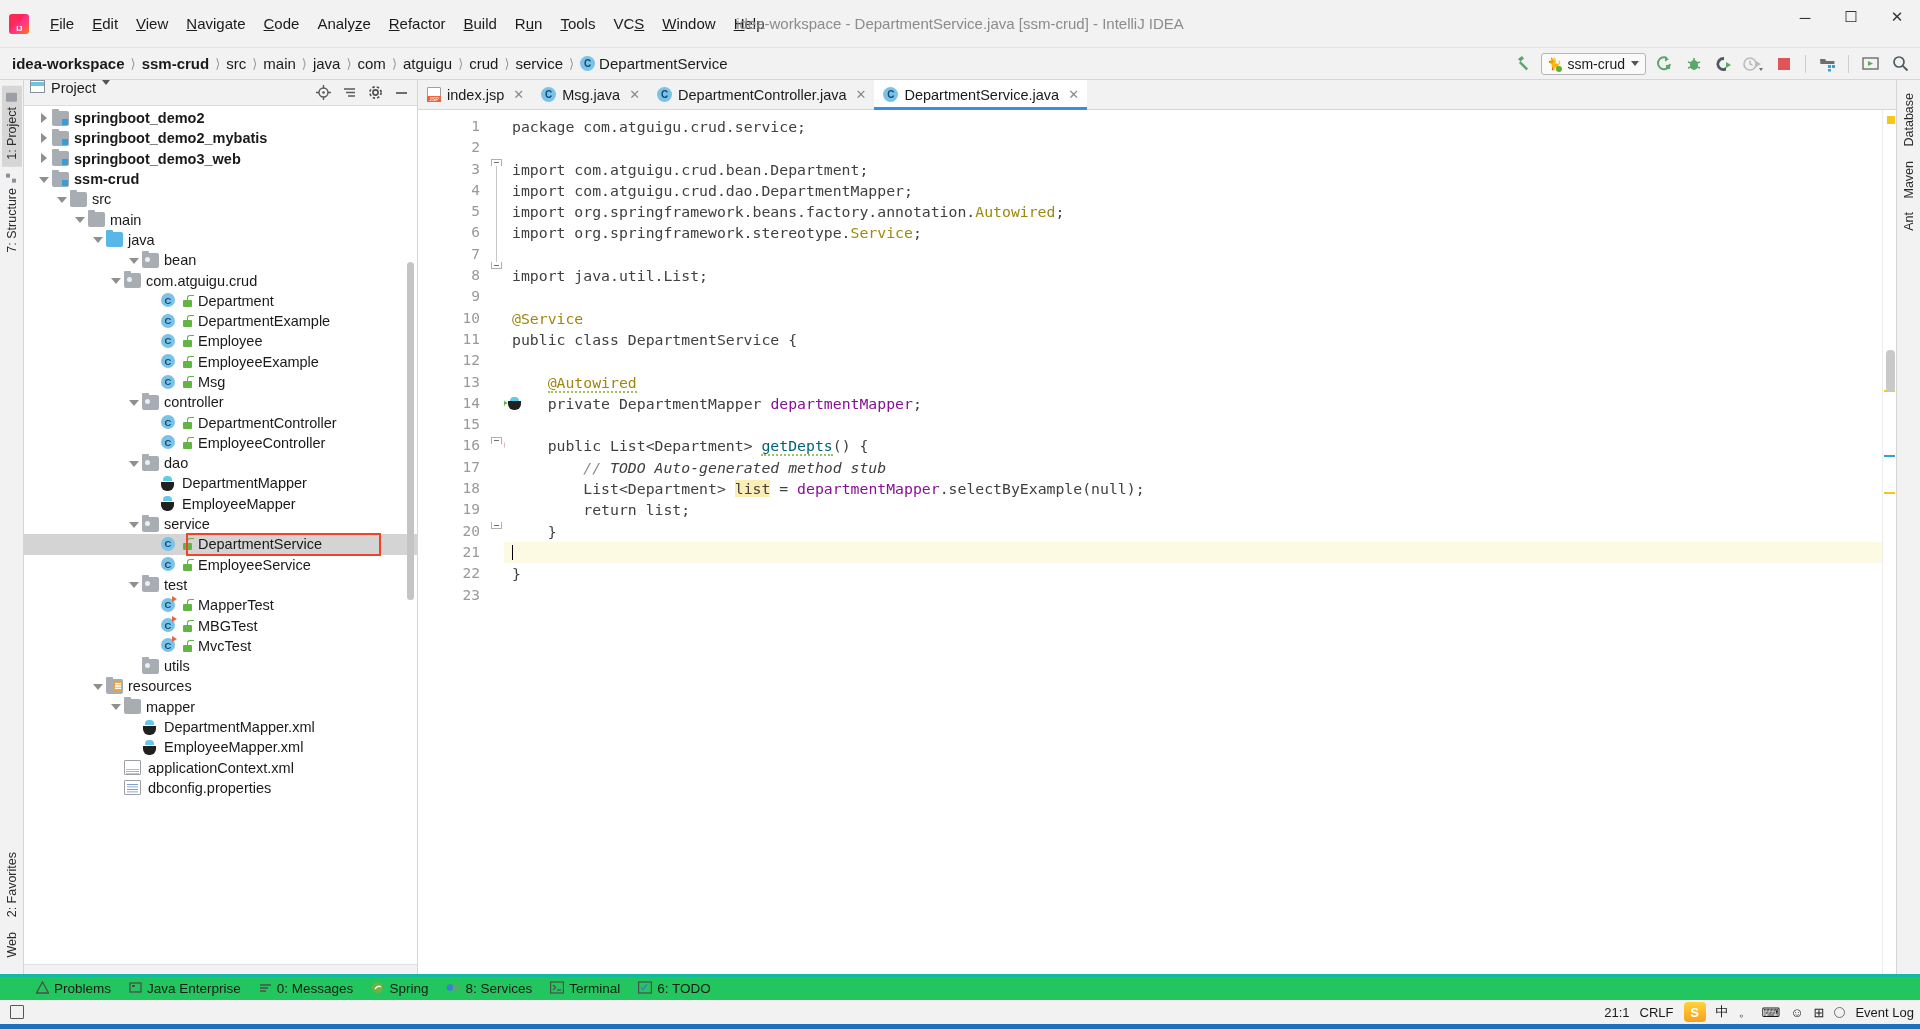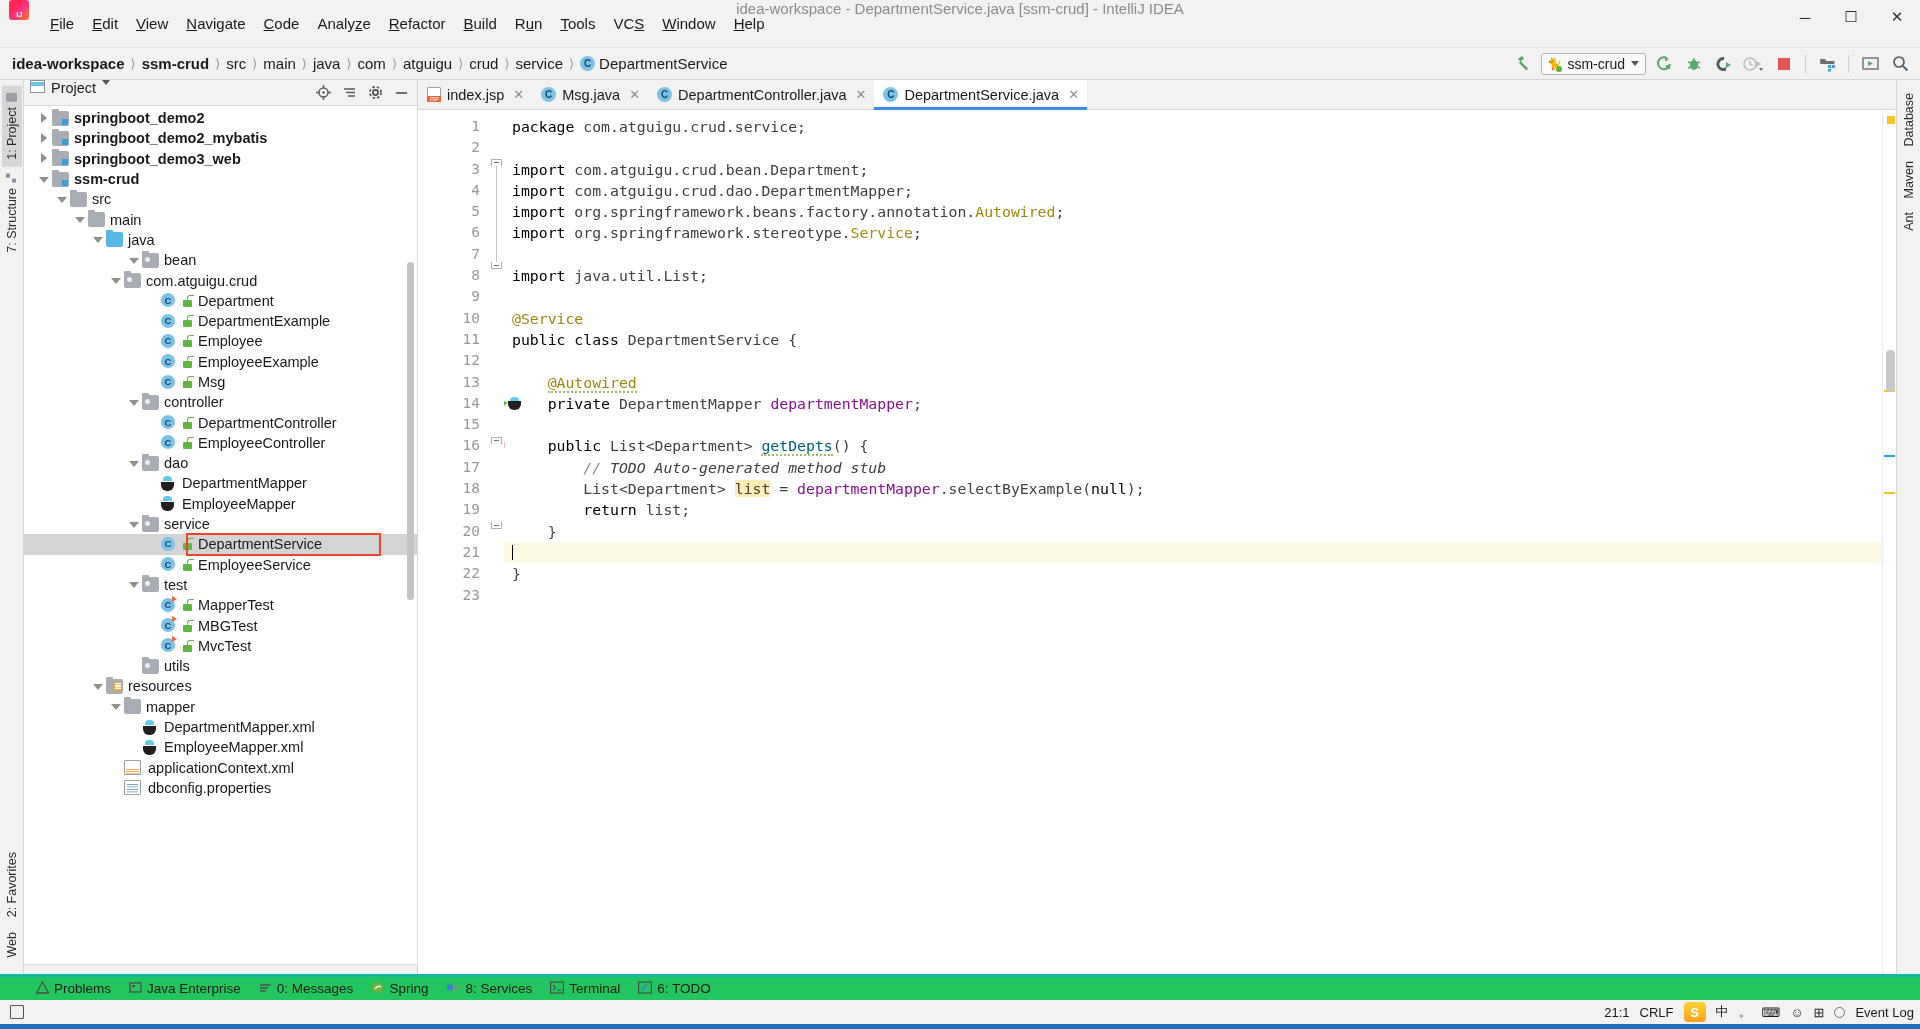--- a/index.html
+++ b/index.html
@@ -18,7 +18,7 @@
   .titlebar {
     height: 48px; min-height:34px;
     background: #f2f2f2;
-    display: flex; 
+    display: flex; align-items: center;
     border-bottom: 1px solid #e4e4e4;
     position: relative;
   }

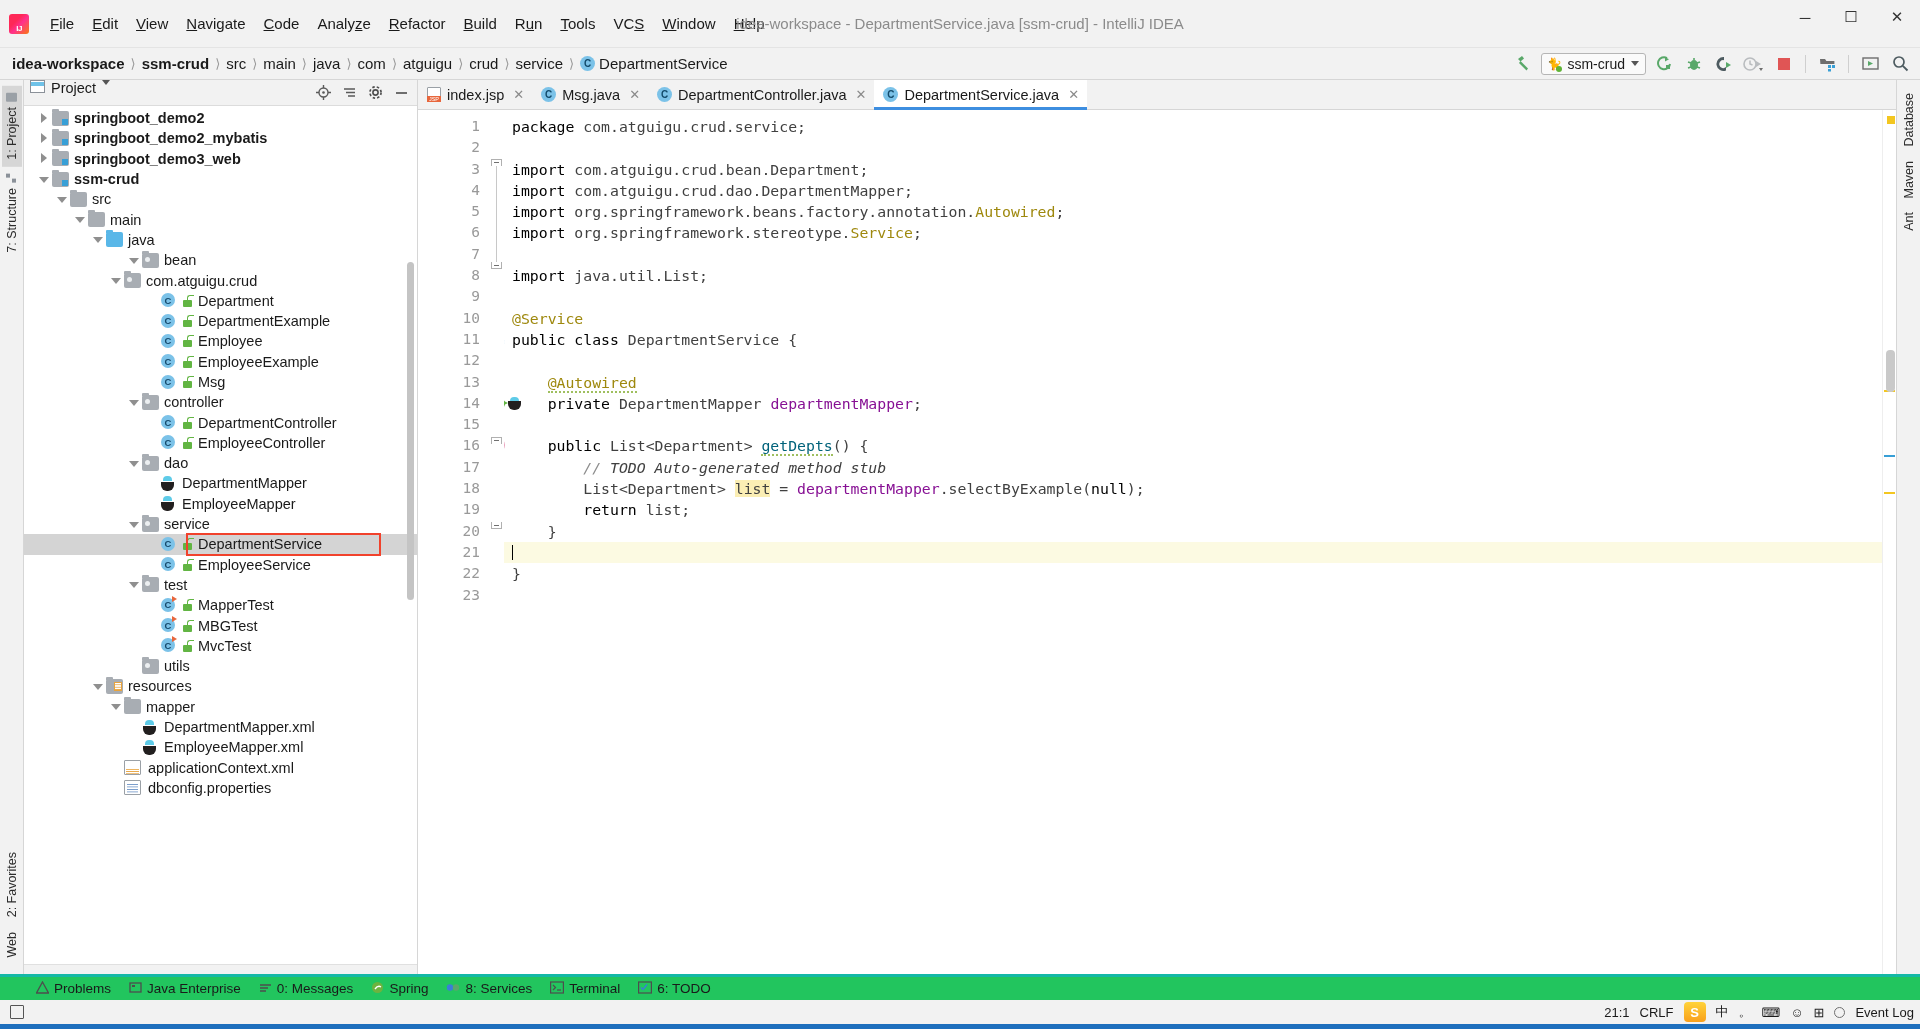--- a/index.html
+++ b/index.html
@@ -282,7 +282,7 @@
   .caret-bar {
     display:inline-block; width:1px; height:15px; background:#000; vertical-align:-2px;
   }
-  .kw { color:#000000; }
+  .kw { color:#404040; }
   .an { color:#9e880d; }
   .pl { color:#404040;margin-top:36px; }
   .cm { color:#8c8c8c; font-style:italic; }

